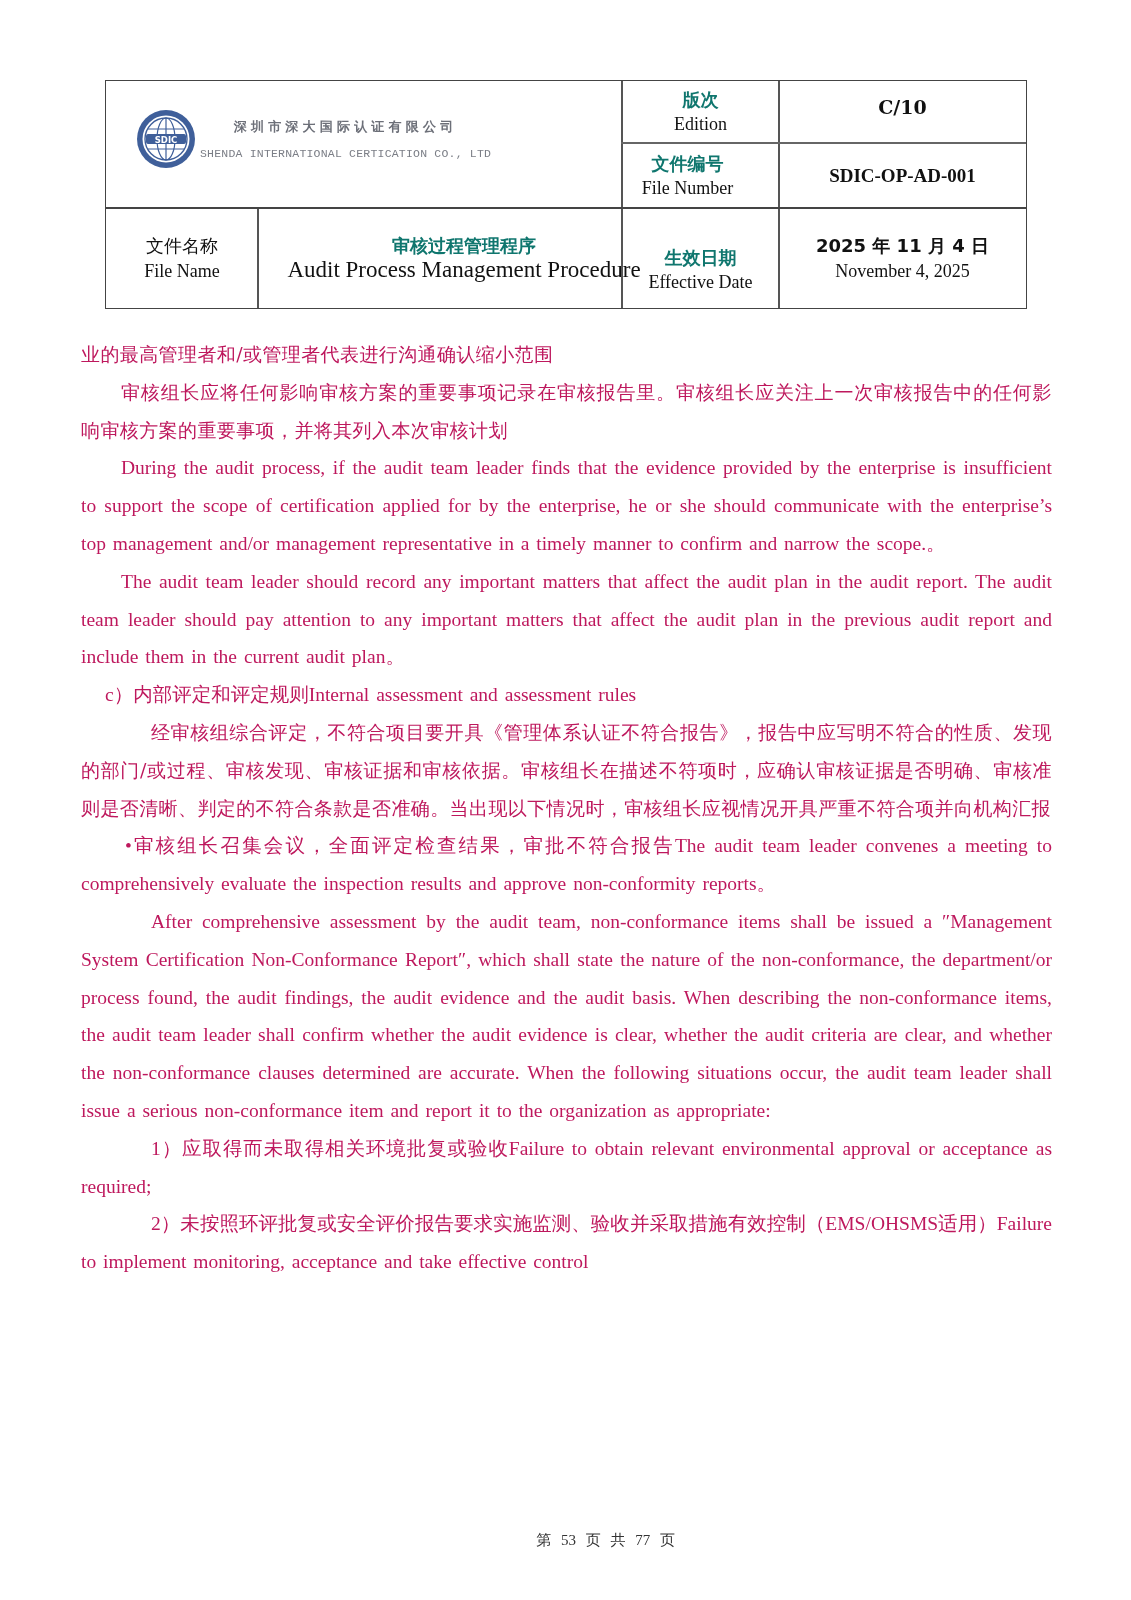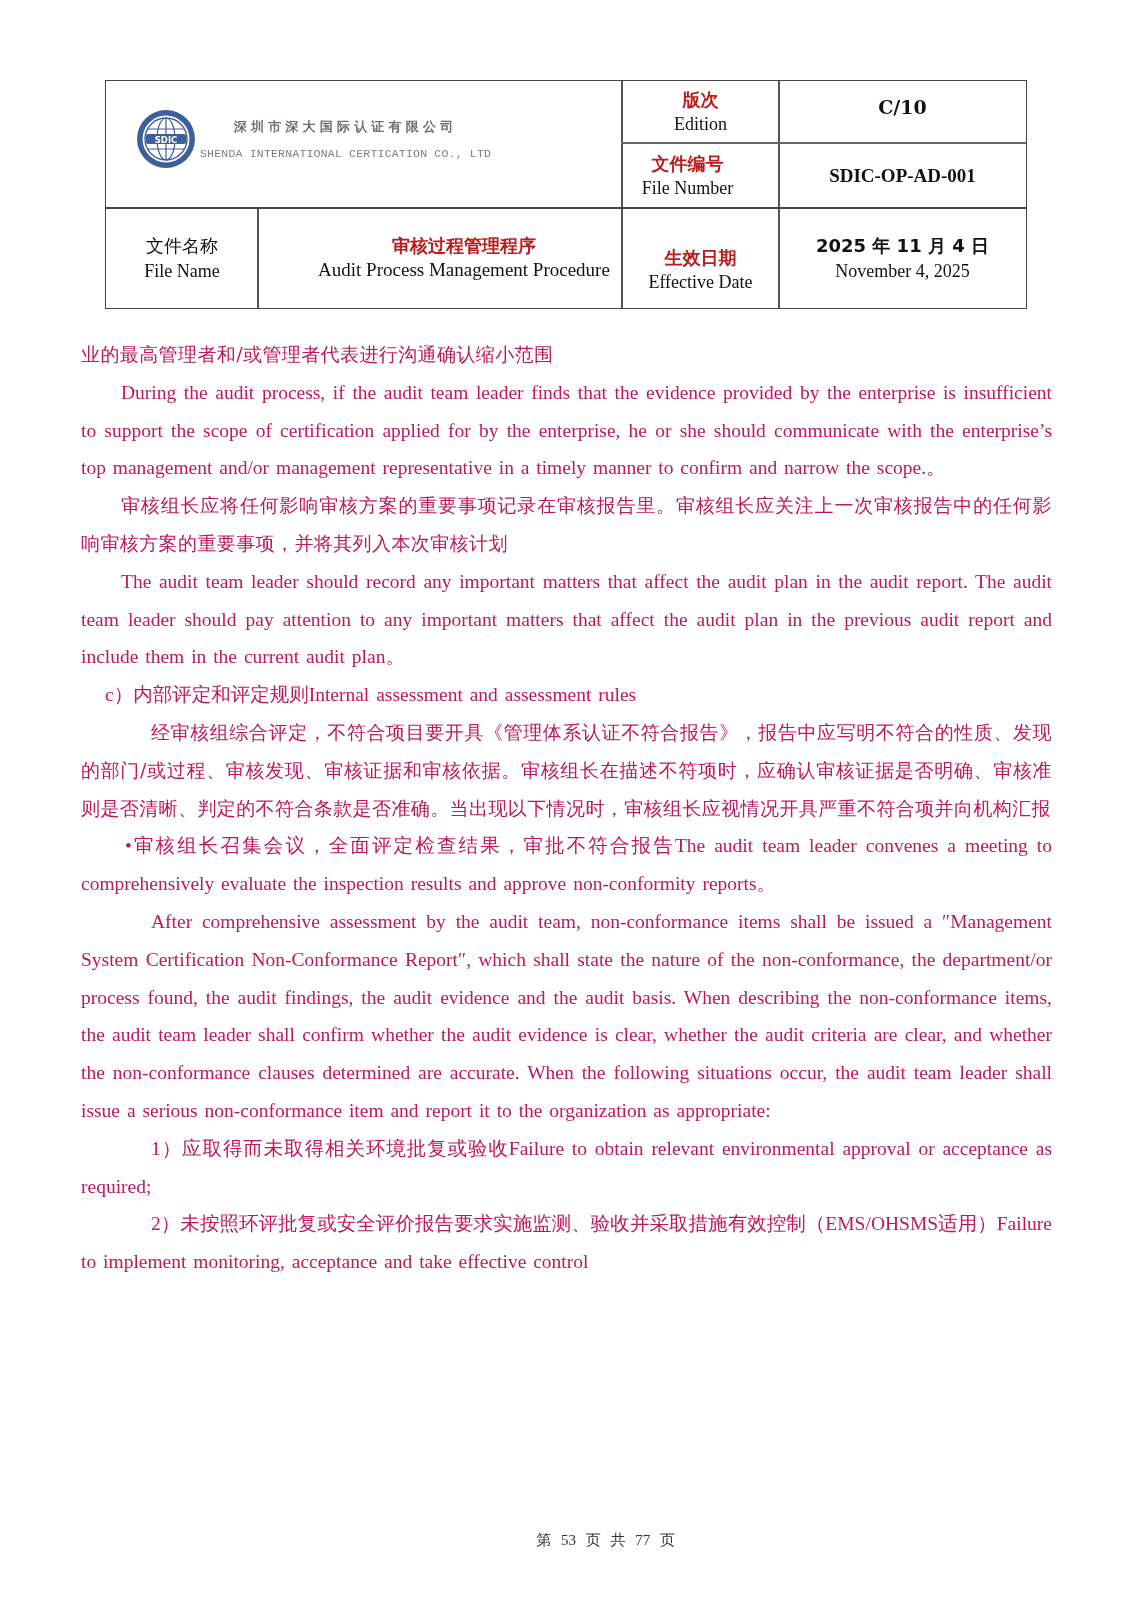--- a/index.html
+++ b/index.html
@@ -21,7 +21,7 @@
   .logo-cn { font-family: "DejaVu Sans", sans-serif; font-weight: bold; font-size: 13px; letter-spacing: 4.2px; color: #6c6f78; }
   .logo-en { font-family: "Liberation Mono", "DejaVu Sans Mono", monospace; font-size: 11.5px; color: #7b7e86; margin-top: 11px; letter-spacing: 0.2px; }
 
-  .lbl-cn { font-family: "DejaVu Sans", sans-serif; font-weight: bold; font-size: 18px; line-height: 24px; color: #b91c1c; }
+  .lbl-cn { font-family: "DejaVu Sans", sans-serif; font-weight: bold; font-size: 18px; line-height: 24px; color: #0f766e; }
   .lbl-en { font-weight: normal; font-size: 18px; line-height: 24px; color: #111; }
   .val-bold { font-weight: bold; font-size: 19px; color: #111; }
   .val-sans { font-family: "DejaVu Sans", sans-serif; font-weight: bold; font-size: 18px; color: #111; line-height: 26px; }

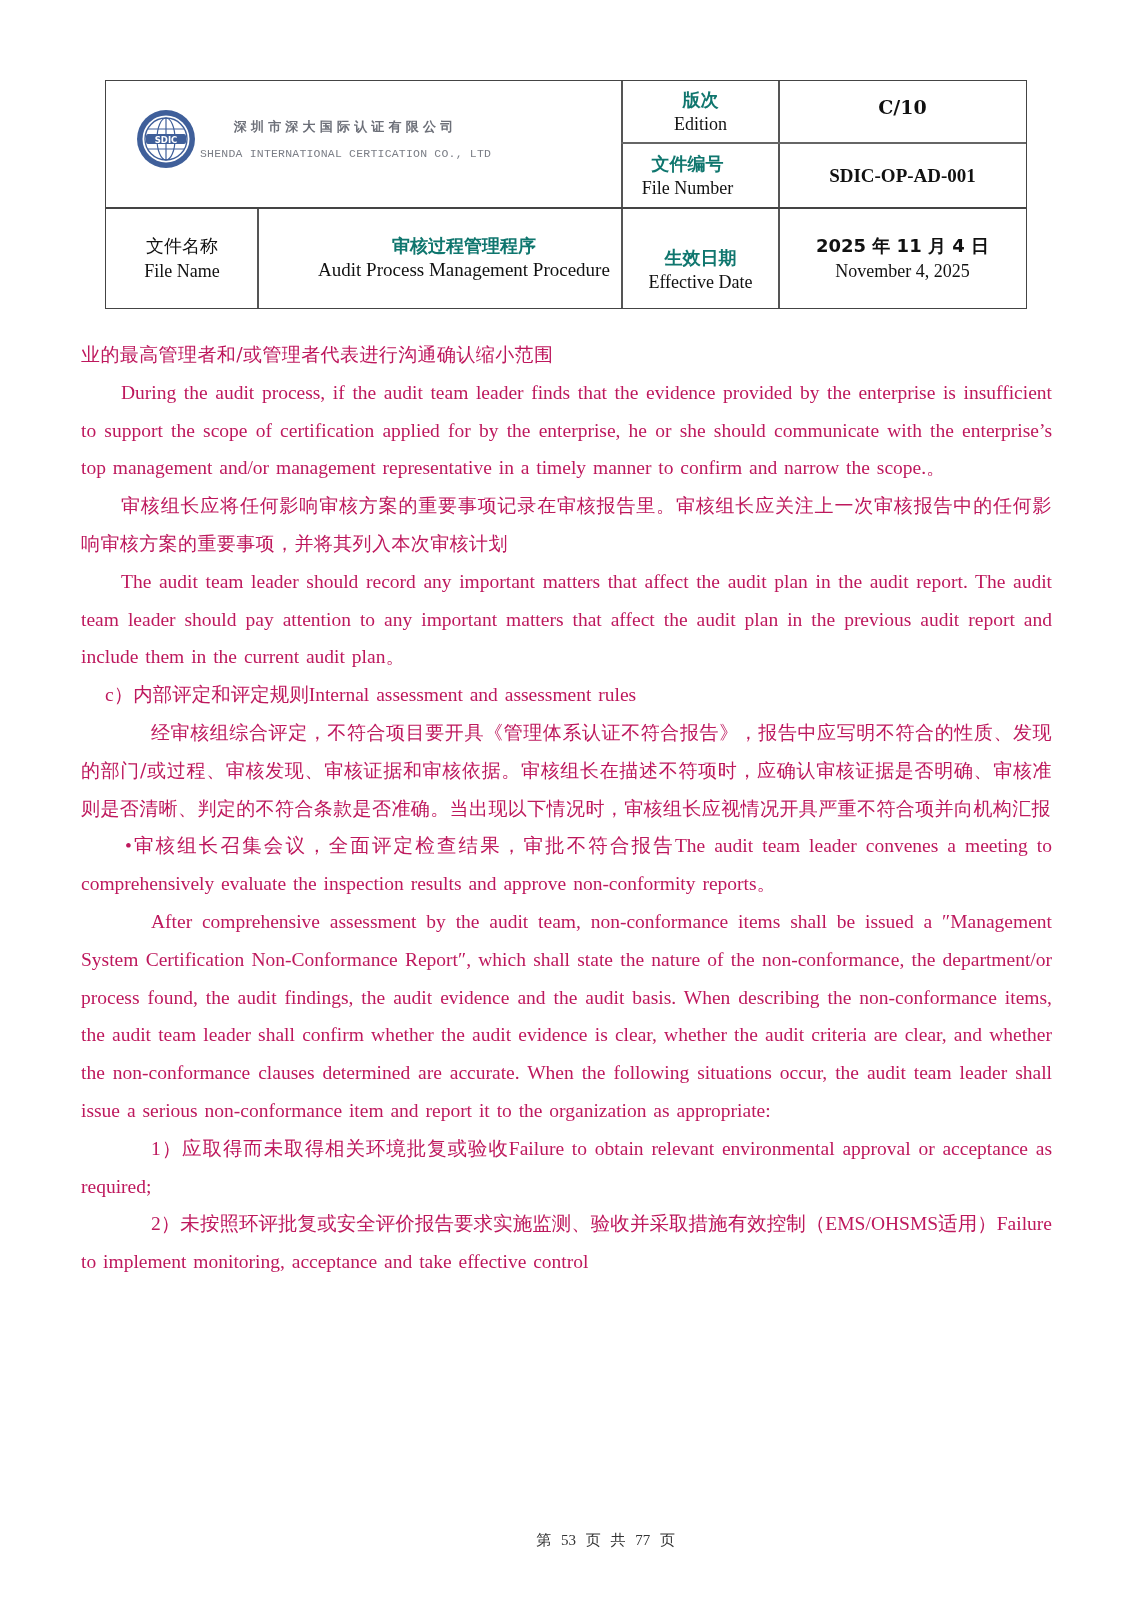--- a/index.html
+++ b/index.html
@@ -87,7 +87,7 @@
   </div>
   <div class="cell" style="left:152px; top:127px; width:412px; height:100px;">
     <div class="lbl-cn">审核过程管理程序</div>
-    <div class="lbl-en" style="font-size:19px;">Audit Process Management Procedure</div>
+    <div class="lbl-en" style="font-size:23px;">Audit Process Management Procedure</div>
   </div>
 
   <div class="cell" style="left:516px; top:139px; width:157px; height:100px;">

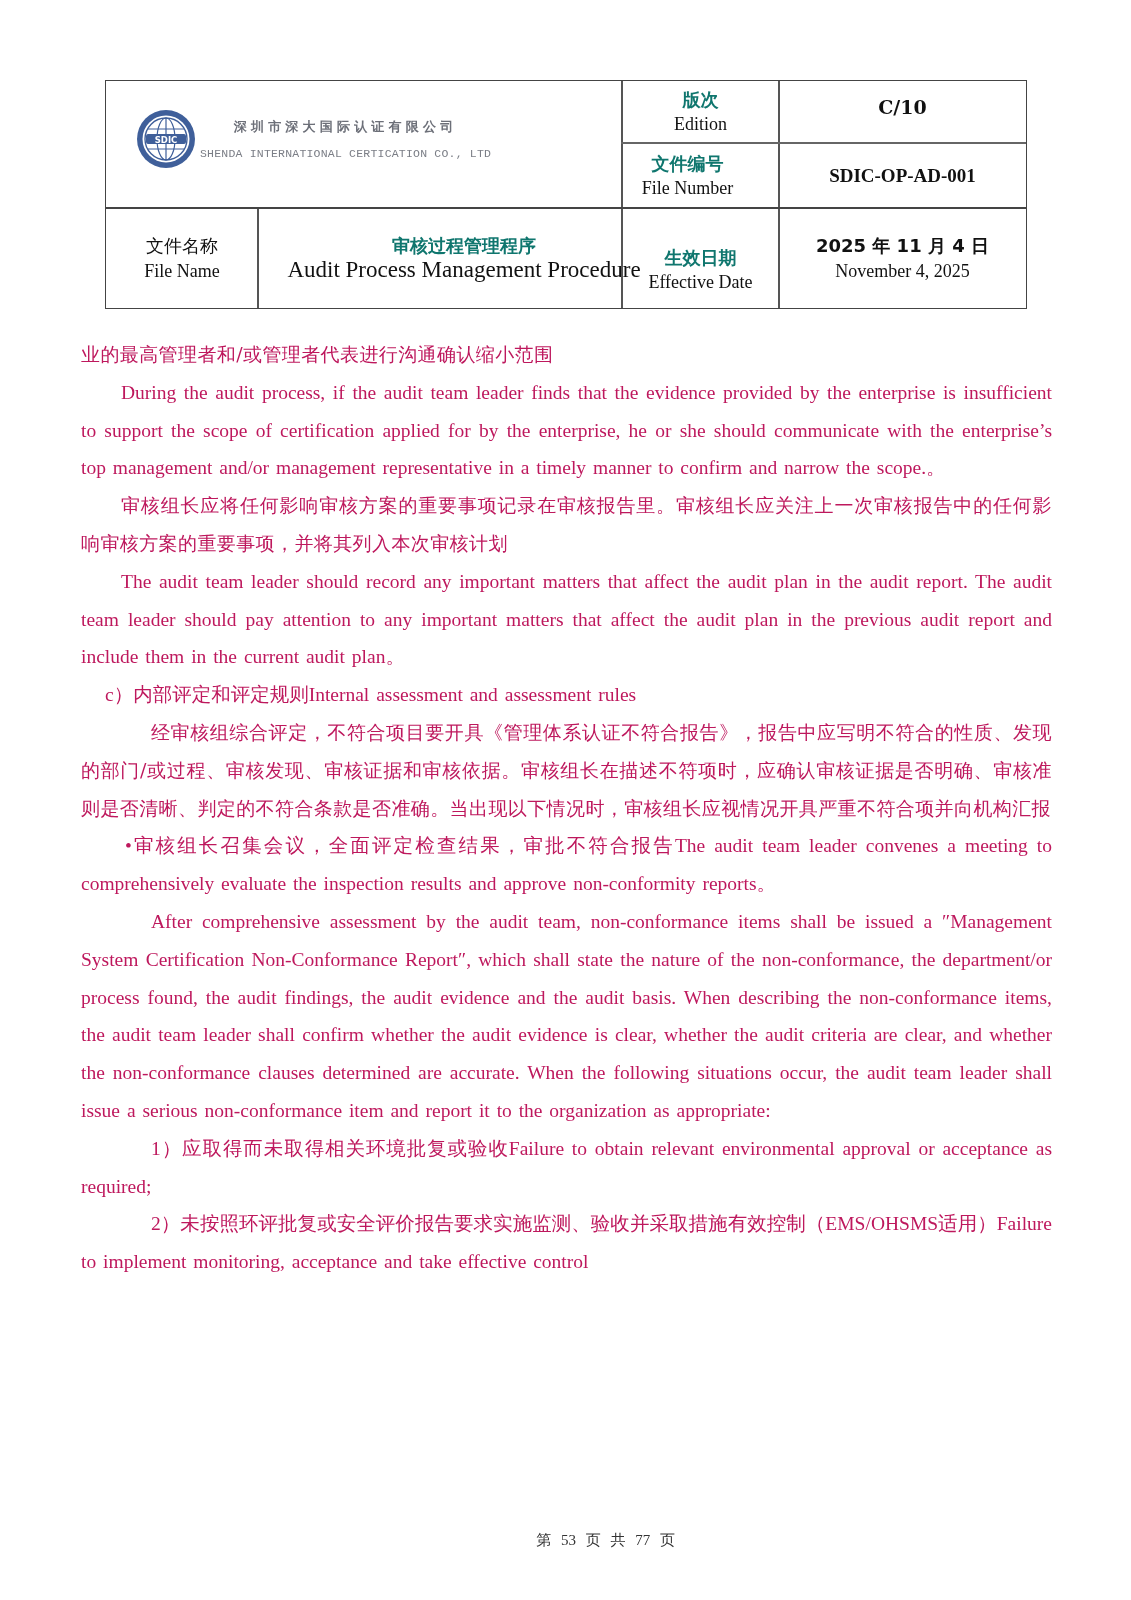--- a/index.html
+++ b/index.html
@@ -108,8 +108,8 @@
 
 <div class="body">
   <p class="p cn">业的最高管理者和/或管理者代表进行沟通确认缩小范围</p>
+  <p class="p cn in1">审核组长应将任何影响审核方案的重要事项记录在审核报告里。审核组长应关注上一次审核报告中的任何影响审核方案的重要事项，并将其列入本次审核计划</p>
   <p class="p in1">During the audit process, if the audit team leader finds that the evidence provided by the enterprise is insufficient to support the scope of certification applied for by the enterprise, he or she should communicate with the enterprise’s top management and/or management representative in a timely manner to confirm and narrow the scope.。</p>
-  <p class="p cn in1">审核组长应将任何影响审核方案的重要事项记录在审核报告里。审核组长应关注上一次审核报告中的任何影响审核方案的重要事项，并将其列入本次审核计划</p>
   <p class="p in1">The audit team leader should record any important matters that affect the audit plan in the audit report. The audit team leader should pay attention to any important matters that affect the audit plan in the previous audit report and include them in the current audit plan。</p>
   <p class="p in-c">c）内部评定和评定规则Internal assessment and assessment rules</p>
   <p class="p cn in2">经审核组综合评定，不符合项目要开具《管理体系认证不符合报告》，报告中应写明不符合的性质、发现的部门/或过程、审核发现、审核证据和审核依据。审核组长在描述不符项时，应确认审核证据是否明确、审核准则是否清晰、判定的不符合条款是否准确。当出现以下情况时，审核组长应视情况开具严重不符合项并向机构汇报</p>

